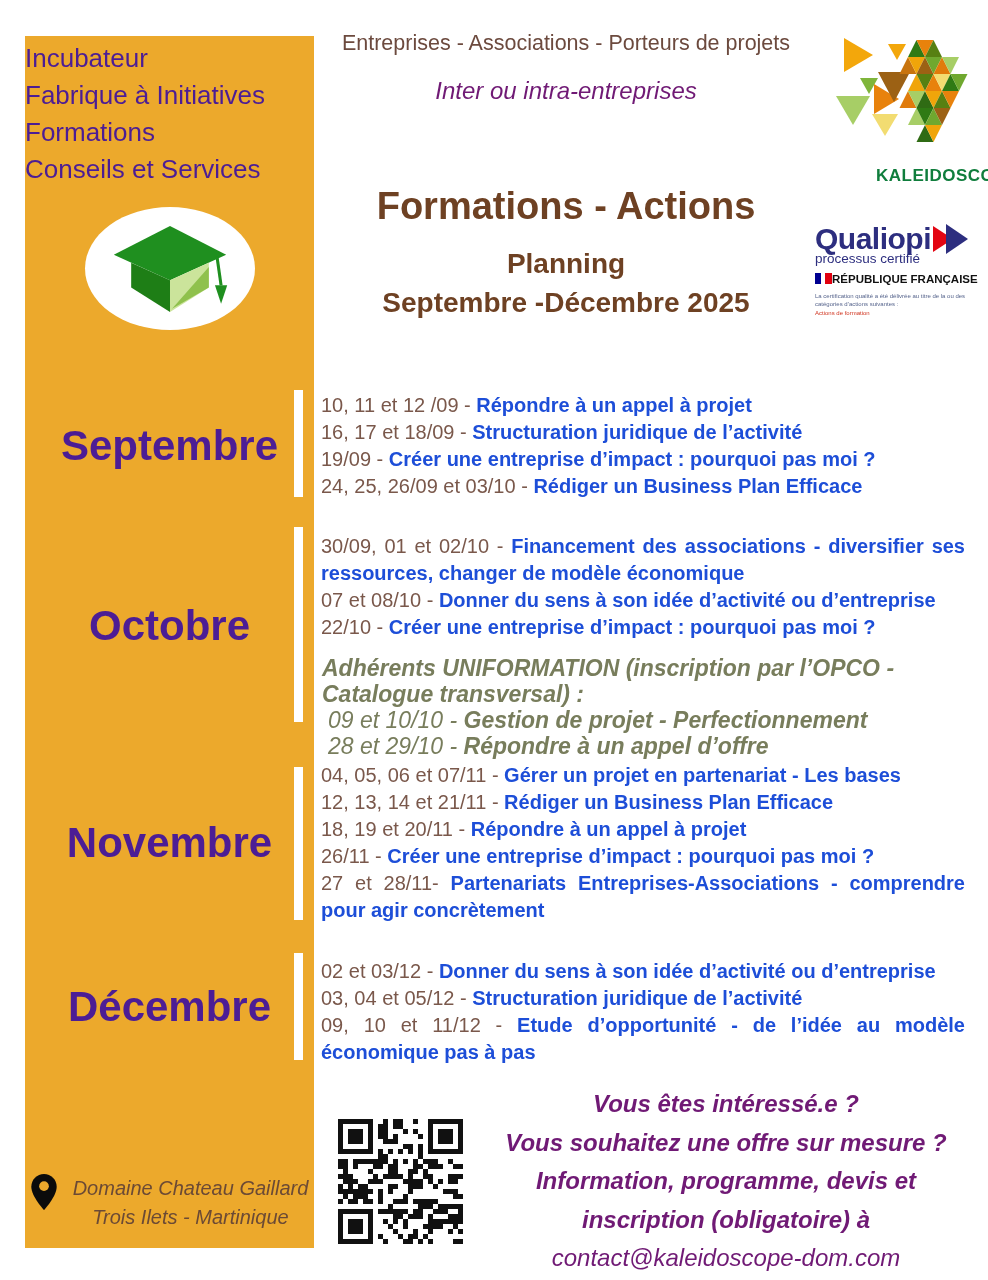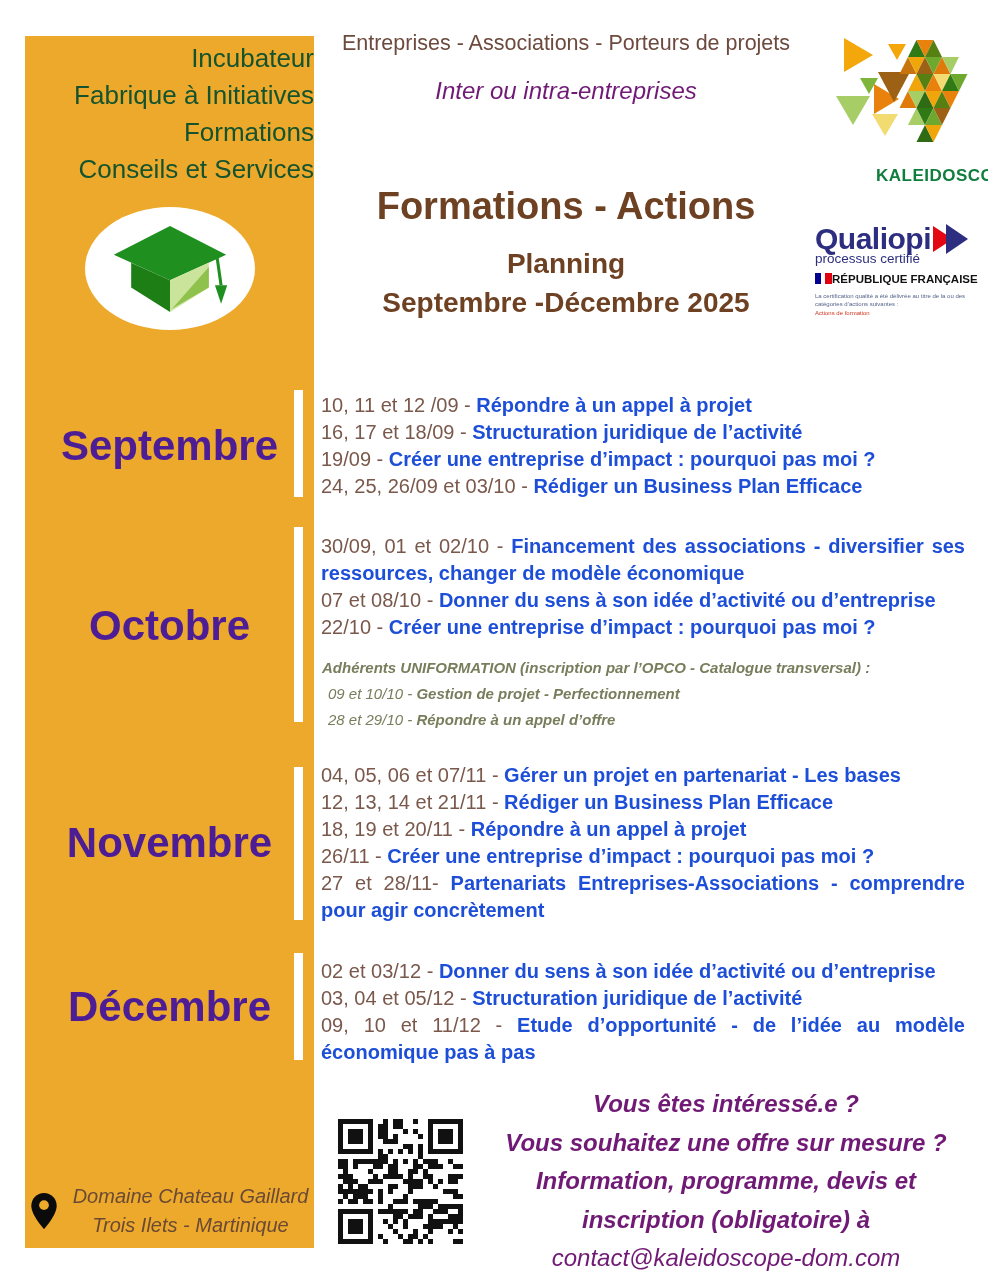--- a/index.html
+++ b/index.html
@@ -8,7 +8,7 @@
 
   
   .sidebar{position:absolute;left:25px;top:36px;width:289px;height:1212px;background:#ECA92C;}
-  .tagline{position:absolute;top:4px;left:0;width:100%;text-align:right;color:#14532d;
+  .tagline{position:absolute;top:4px;left:0;width:100%;text-align:left;color:#4c1d95;
            font-size:26px;line-height:37px;font-weight:400;}
   .cap-blob{position:absolute;left:60px;top:171px;width:170px;height:123px;background:#fff;
             border-radius:50%;display:flex;align-items:center;justify-content:center;}

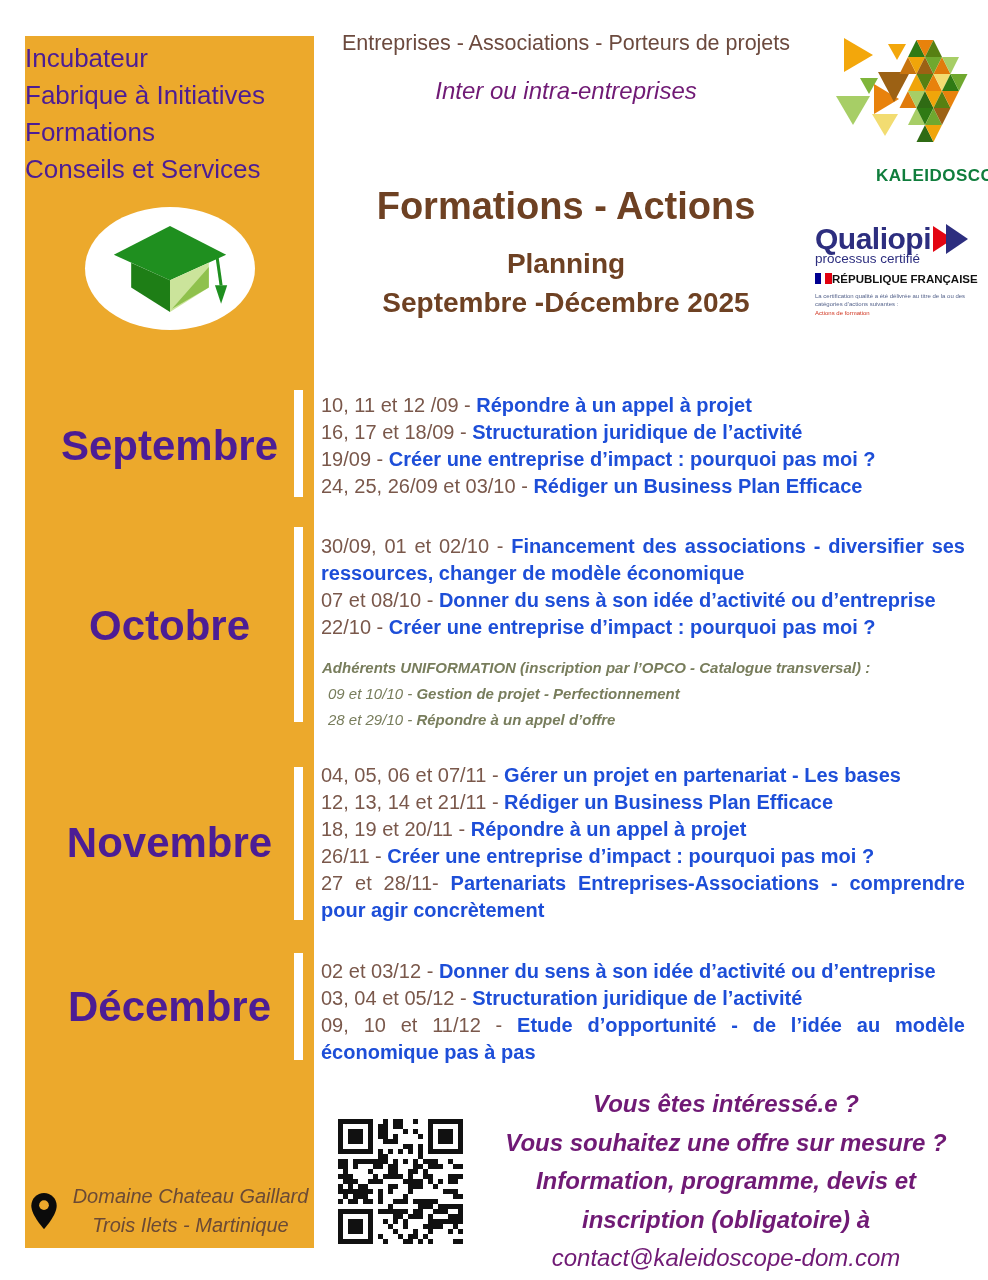--- a/index.html
+++ b/index.html
@@ -49,7 +49,7 @@
   .d{color:#7A584B;}
   .c{color:#1d4ed8;font-weight:700;}
   .sep{top:392px}.oct{top:533px}.nov{top:762px}.dec{top:958px}
-  .uni{position:absolute;left:322px;width:643px;top:655px;font-size:15px;line-height:26px;
+  .uni{position:absolute;left:322px;width:643px;top:655px;font-size:23px;line-height:26px;
        font-style:italic;color:#787D5C;}
   .uni p{margin:0;}
   .uni-h{font-weight:700;}

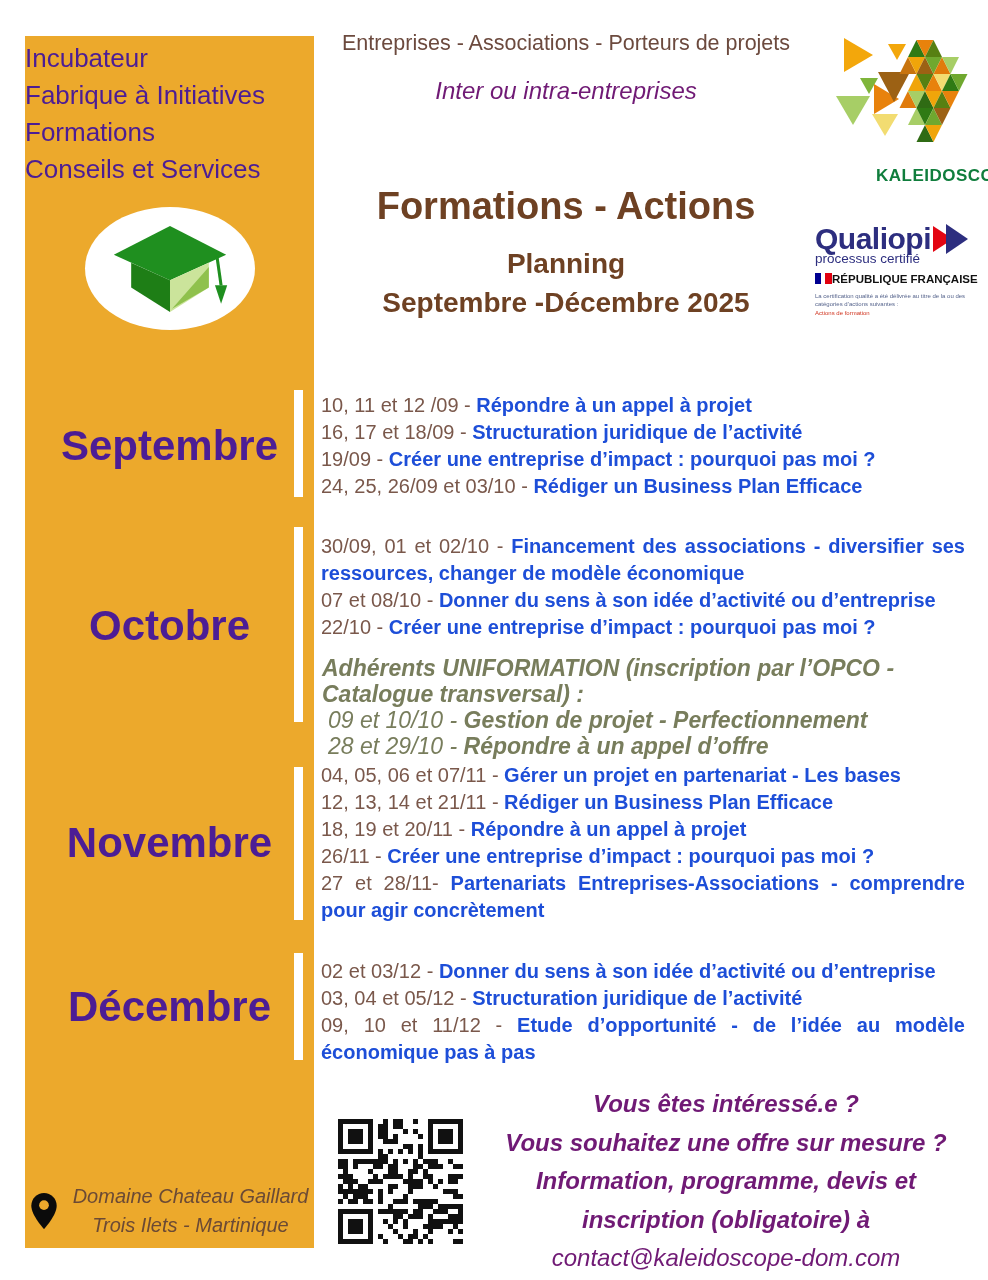--- a/index.html
+++ b/index.html
@@ -17,7 +17,7 @@
   .vbar{position:absolute;left:269px;width:9px;background:#fff;}
   .b0{top:354px;height:107px}.b1{top:491px;height:195px}.b2{top:731px;height:153px}.b3{top:917px;height:107px}
   .location{position:absolute;top:1138px;left:0;width:100%;display:flex;justify-content:center;
-            align-items:center;gap:16px;margin-top:8px;}
+            gap:16px;}
   .location-text{font-style:italic;color:#6B4A35;font-size:20px;line-height:29px;text-align:center;}
 
   

